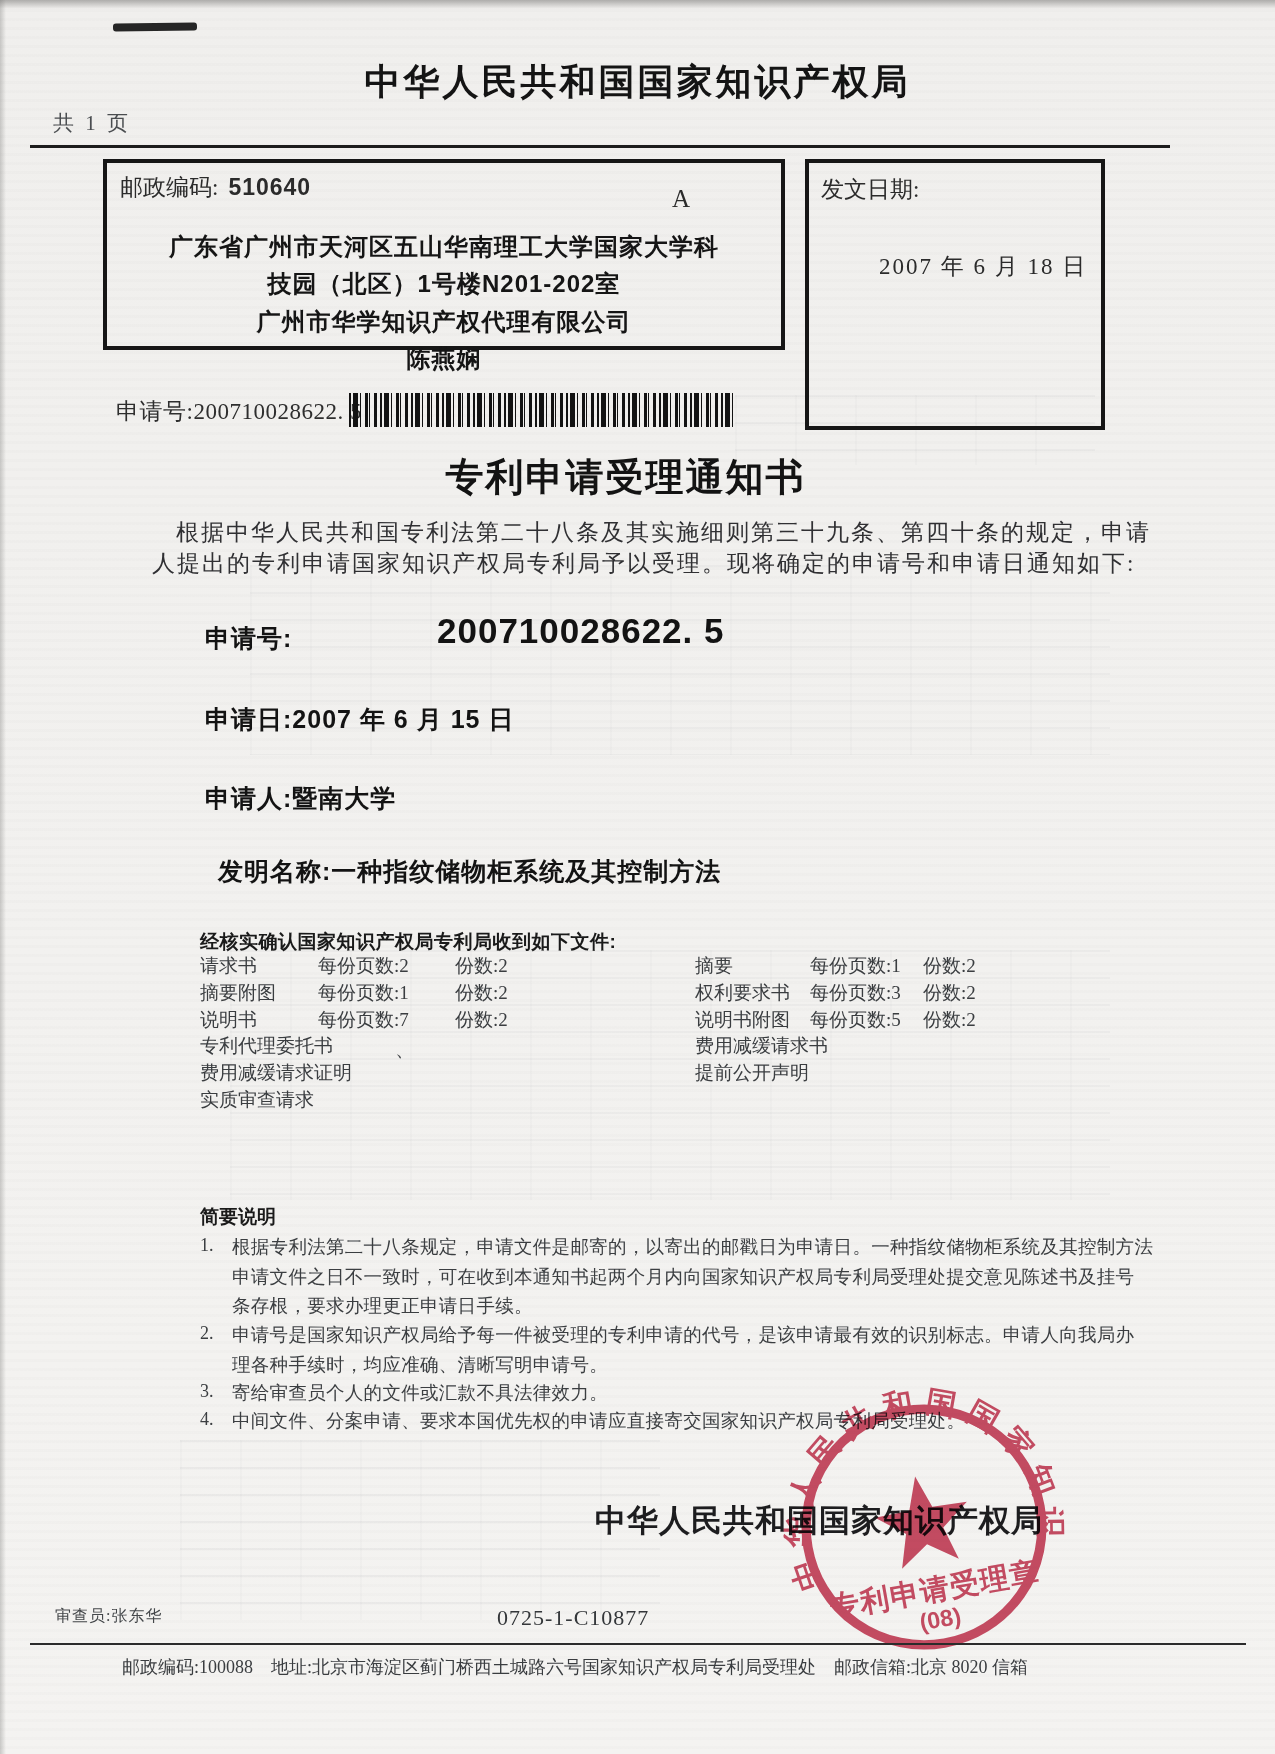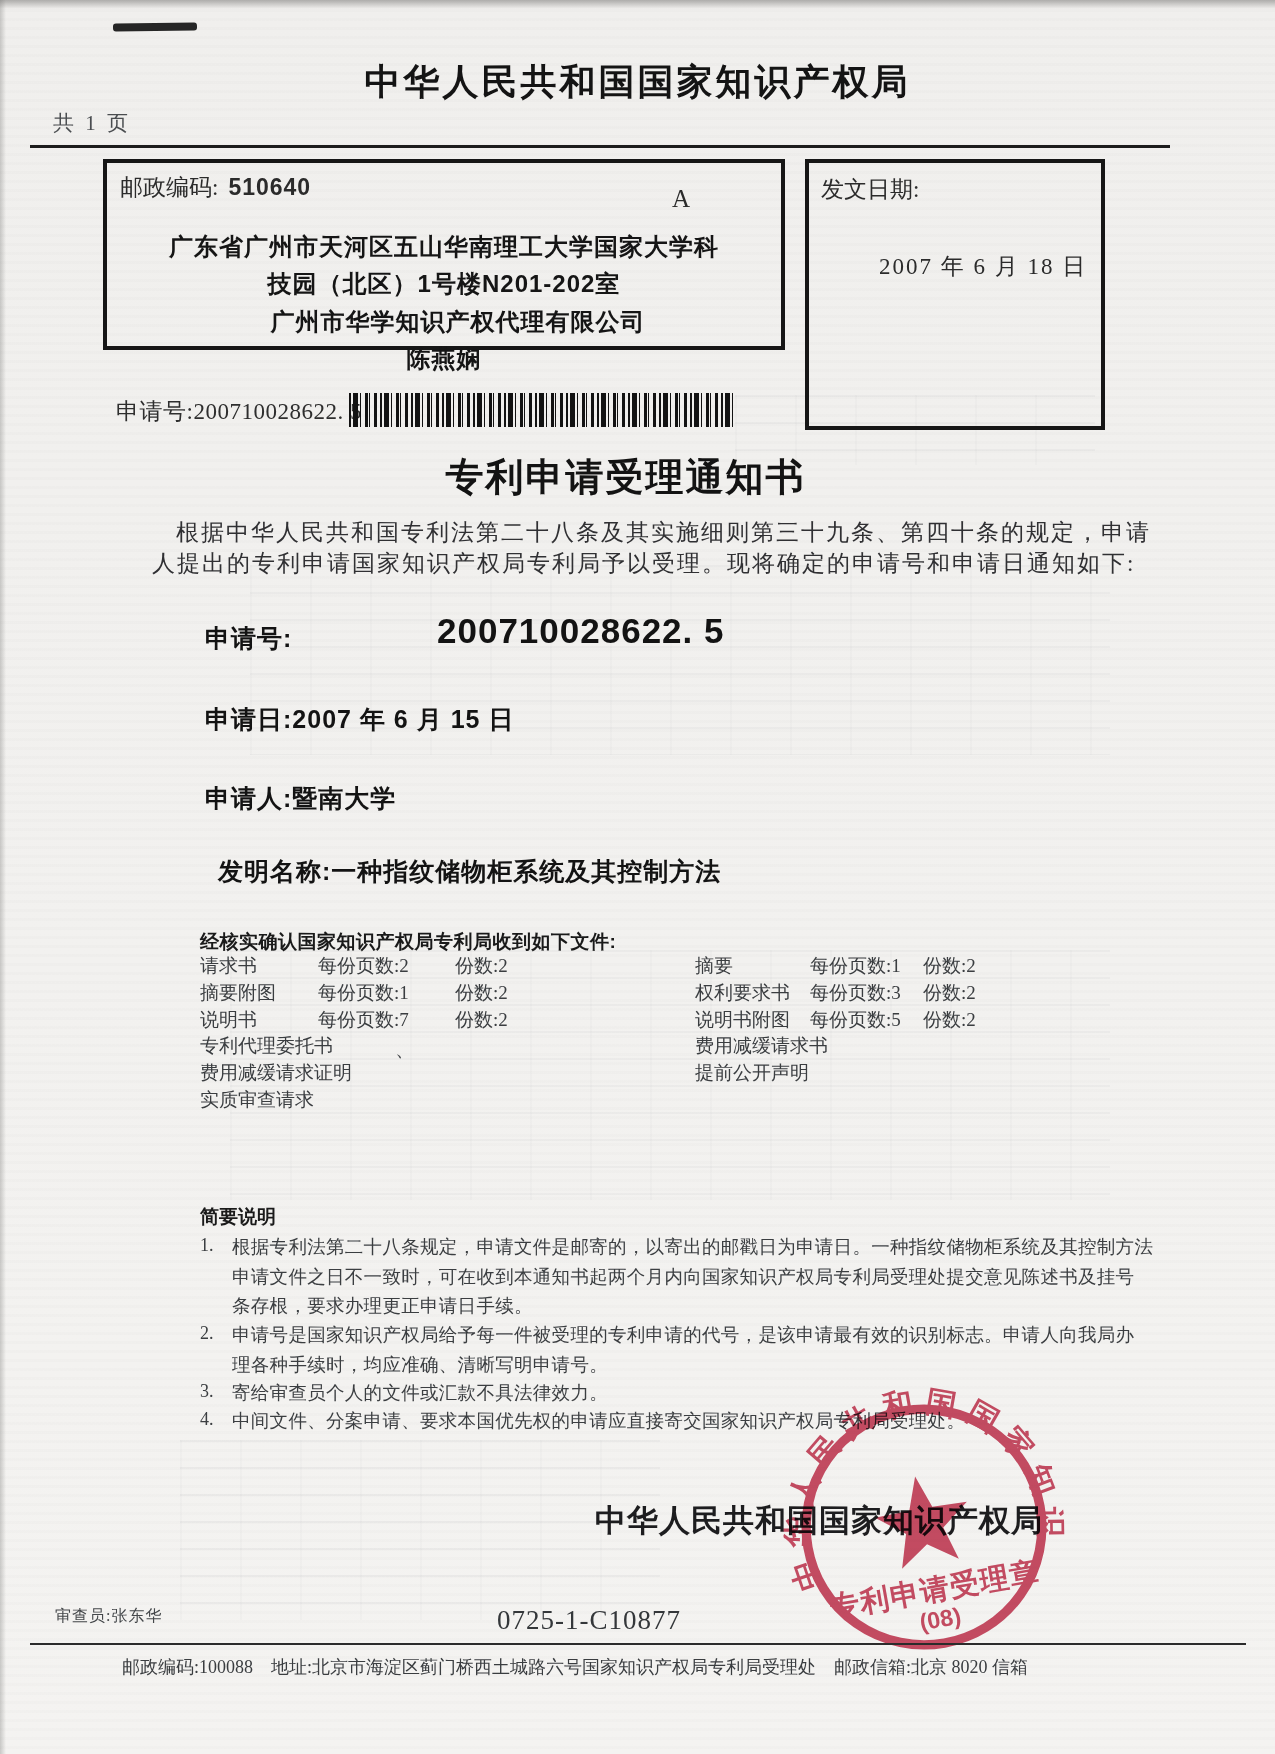--- a/index.html
+++ b/index.html
@@ -79,7 +79,7 @@
     <div class="abs marker-a">A</div>
     <div class="abs addr-line sans" style="top:68px;">广东省广州市天河区五山华南理工大学国家大学科</div>
     <div class="abs addr-line sans" style="top:105px;">技园（北区）1号楼N201-202室</div>
-    <div class="abs addr-line sans" style="top:143px;padding-left:14px;">广州市华学知识产权代理有限公司</div>
+    <div class="abs addr-line sans" style="top:143px;">广州市华学知识产权代理有限公司</div>
     <div class="abs addr-line sans" style="top:180px;">陈燕娴</div>
     <div class="abs appno-row">申请号:200710028622. 5</div>
     <div class="abs barcode"></div>

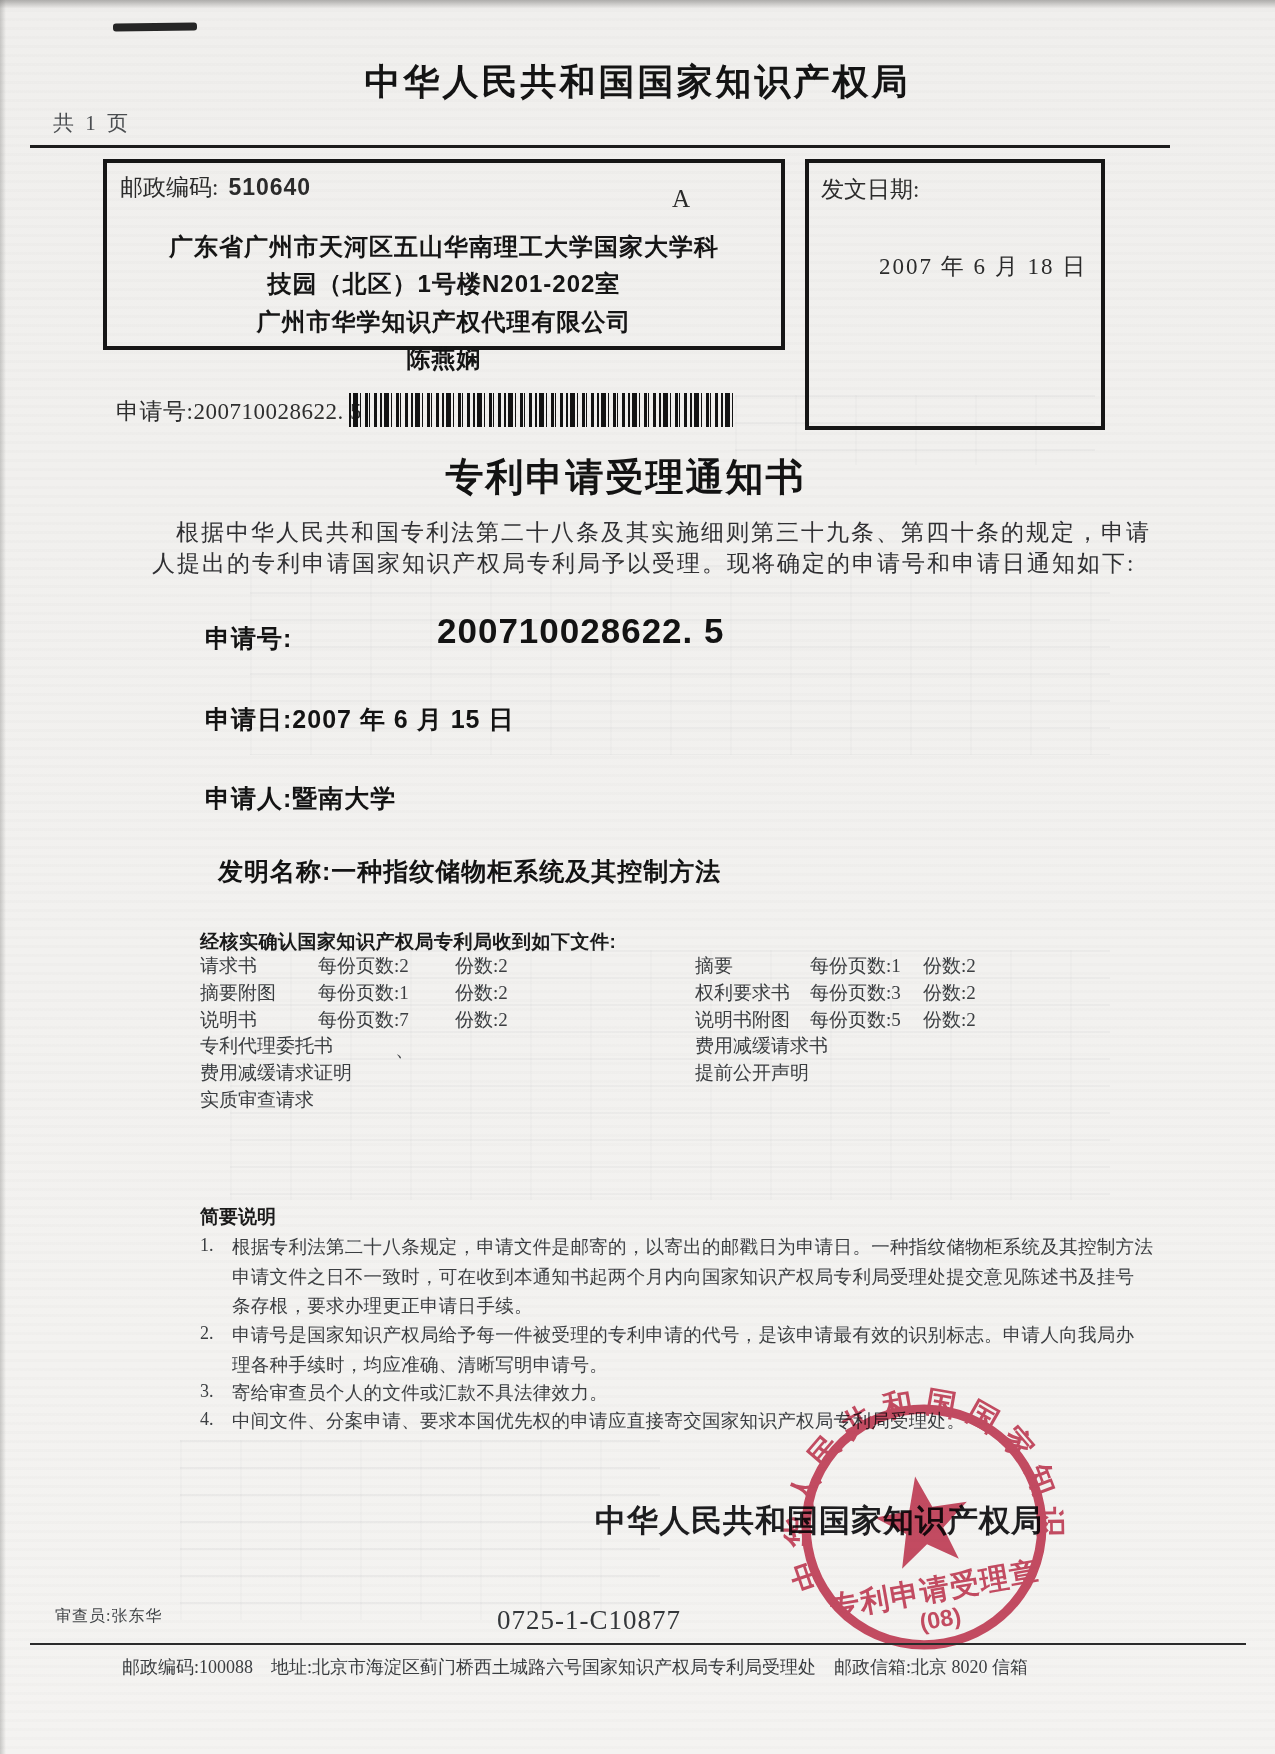--- a/index.html
+++ b/index.html
@@ -47,7 +47,7 @@
   .issuing{left:595px;top:1500px;font-weight:600;font-size:31px;letter-spacing:1px;color:#1d1d1f;}
   .stamp{left:784px;top:1387px;width:280px;height:280px;transform:rotate(-10deg);opacity:.92;mix-blend-mode:multiply;}
   .examiner{left:55px;top:1606px;font-size:16px;color:#44474a;letter-spacing:1px;}
-  .doc-code{left:497px;top:1605px;font-size:27px;letter-spacing:1px;color:#34373a;}
+  .doc-code{left:497px;top:1605px;font-size:22px;letter-spacing:1px;color:#34373a;}
   .bottom-rule{left:30px;top:1643px;width:1216px;height:2px;background:#2b2b2b;}
   .footer-line{left:122px;top:1655px;font-size:18px;color:#3a3d40;white-space:nowrap;}
   .ghost{pointer-events:none;background:

